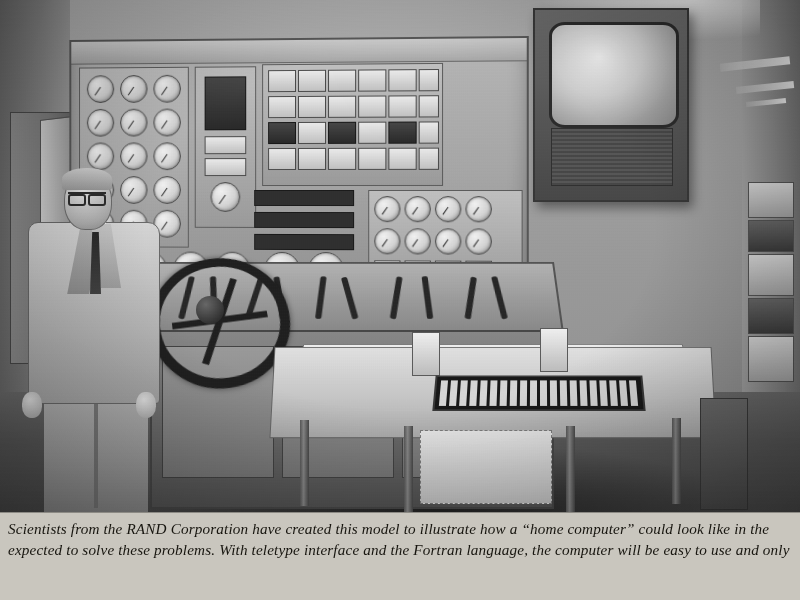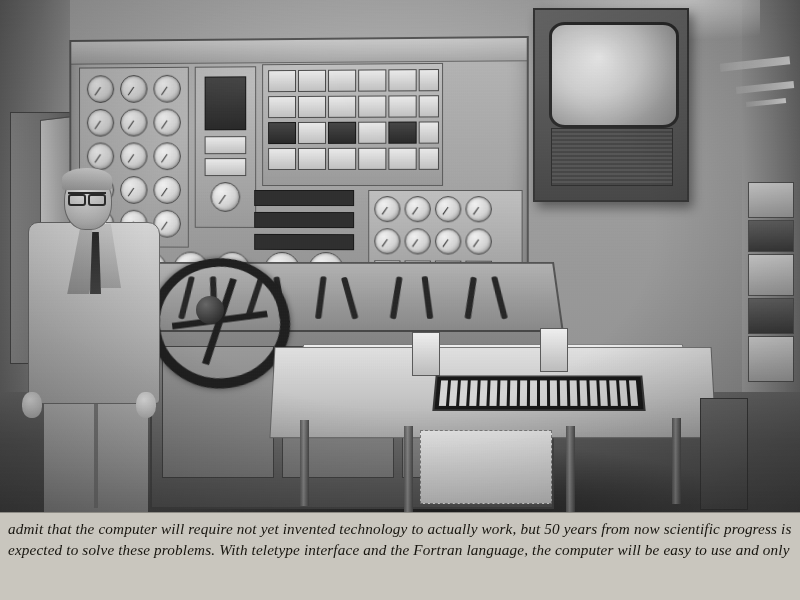--- a/index.html
+++ b/index.html
@@ -560,6 +560,7 @@
   </div>
 
   <div class="caption">
+    <p>Scientists from the RAND Corporation have created this model to illustrate how a “home computer” could look like in the</p>
     <p>admit that the computer will require not yet invented technology to actually work, but 50 years from now scientific progress is</p>
     <p>expected to solve these problems. With teletype interface and the Fortran language, the computer will be easy to use and only</p>
   </div>

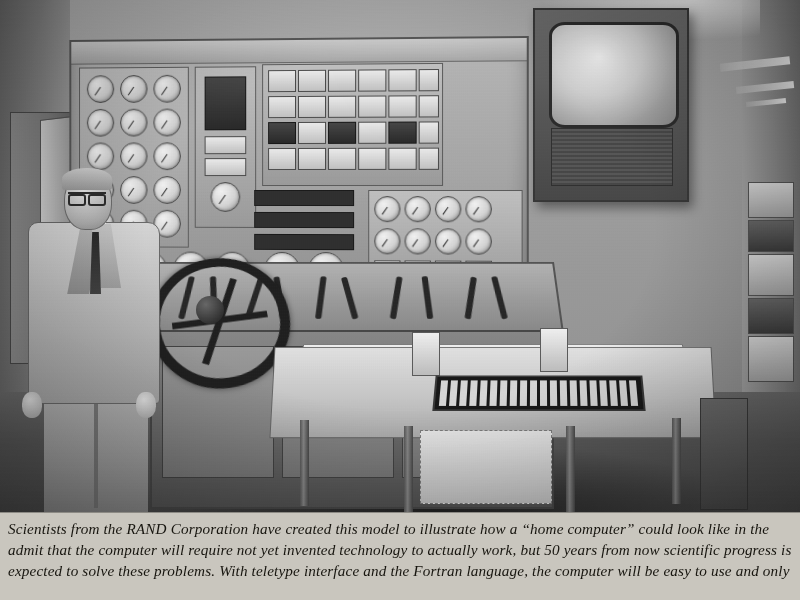--- a/index.html
+++ b/index.html
@@ -561,7 +561,6 @@
 
   <div class="caption">
     <p>Scientists from the RAND Corporation have created this model to illustrate how a “home computer” could look like in the</p>
-    <p>admit that the computer will require not yet invented technology to actually work, but 50 years from now scientific progress is</p>
     <p>expected to solve these problems. With teletype interface and the Fortran language, the computer will be easy to use and only</p>
   </div>
 

